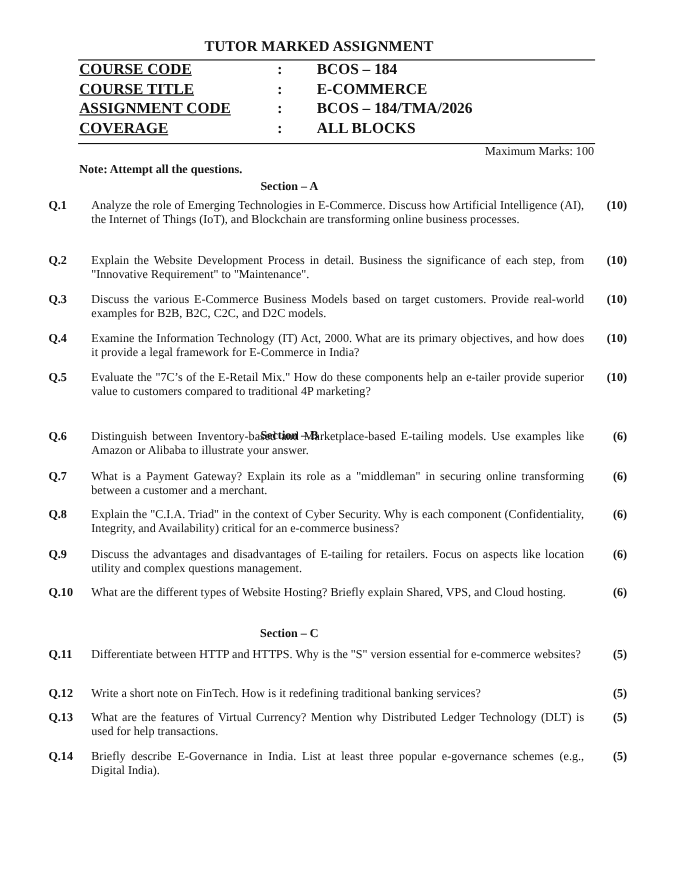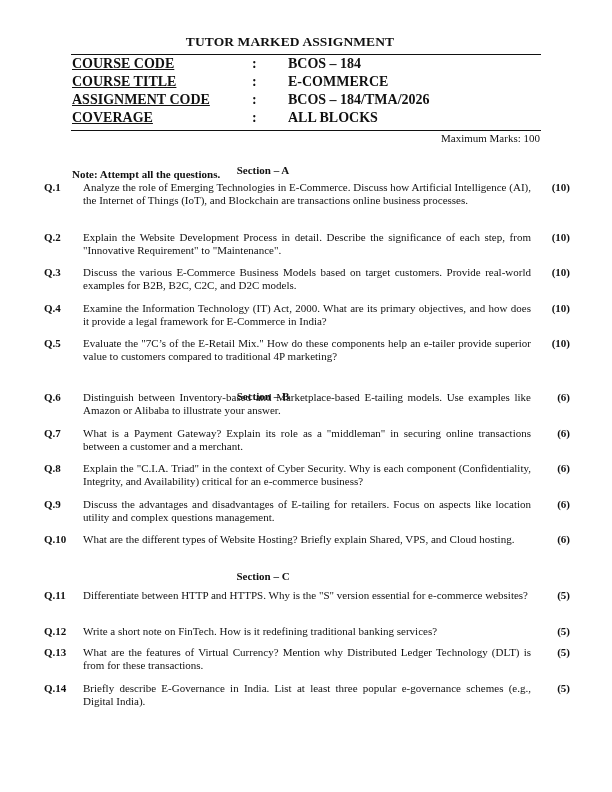--- a/index.html
+++ b/index.html
@@ -19,7 +19,7 @@
   .meta-row .c { position: absolute; left: 180px; }
   .meta-row .v { position: absolute; left: 216px; white-space: nowrap; }
   .max-marks { position: absolute; top: 132px; right: 72px; font-weight: normal; font-size: 11px; }
-  .note { position: absolute; top: 148px; left: 72px; font-weight: bold; font-size: 11px; margin-top: 20px; }
+  .note { position: absolute; top: 148px; left: 72px; font-weight: bold; font-size: 11px; }
   .section { position: absolute; left: 0; width: 526px; text-align: center; font-weight: bold; font-size: 11px; }
   .q { position: absolute; left: 0; width: 612px; font-size: 11px; line-height: 12.5px; }
   .q .num { position: absolute; left: 44px; font-weight: bold; }

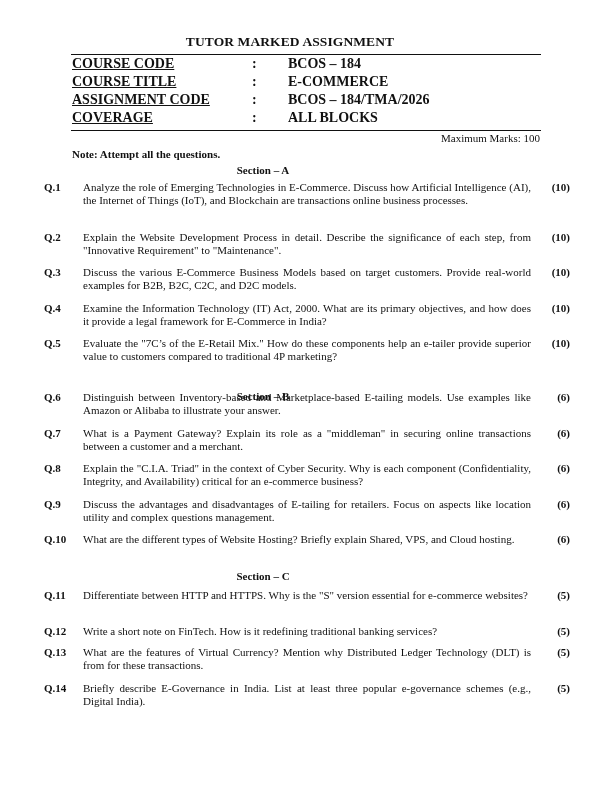--- a/index.html
+++ b/index.html
@@ -61,7 +61,7 @@
 
 <div class="q" style="top:181px">
   <span class="num">Q.1</span>
-  <div class="text">Analyze the role of Emerging Technologies in E-Commerce. Discuss how Artificial Intelligence (AI), the Internet of Things (IoT), and Blockchain are transactions online business processes.</div>
+  <div class="text">Analyze the role of Emerging Technologies in E-Commerce. Discuss how Artificial Intelligence (AI), the Internet of Things (IoT), and Blockchain are transforming online business processes.</div>
   <span class="marks">(10)</span>
 </div>
 <div class="q" style="top:231px">

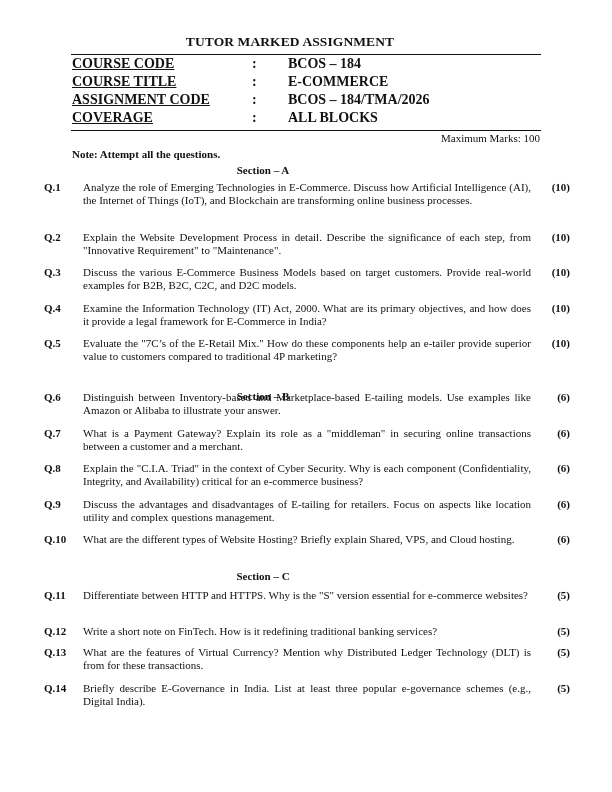--- a/index.html
+++ b/index.html
@@ -66,7 +66,7 @@
 </div>
 <div class="q" style="top:231px">
   <span class="num">Q.2</span>
-  <div class="text">Explain the Website Development Process in detail. Describe the significance of each step, from "Innovative Requirement" to "Maintenance".</div>
+  <div class="text">Explain the Website Development Process in detail. Business the significance of each step, from "Innovative Requirement" to "Maintenance".</div>
   <span class="marks">(10)</span>
 </div>
 <div class="q" style="top:266px">

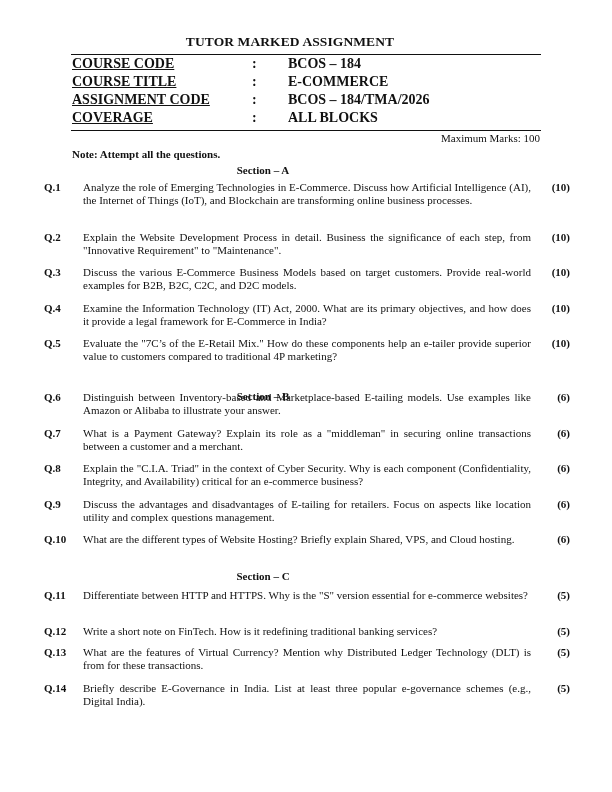--- a/index.html
+++ b/index.html
@@ -94,7 +94,7 @@
 </div>
 <div class="q" style="top:427px">
   <span class="num">Q.7</span>
-  <div class="text">What is a Payment Gateway? Explain its role as a "middleman" in securing online transactions between a customer and a merchant.</div>
+  <div class="text">What is a Payment Gateway? Explain its role as a "middleman" in securing online transforming between a customer and a merchant.</div>
   <span class="marks">(6)</span>
 </div>
 <div class="q" style="top:462px">

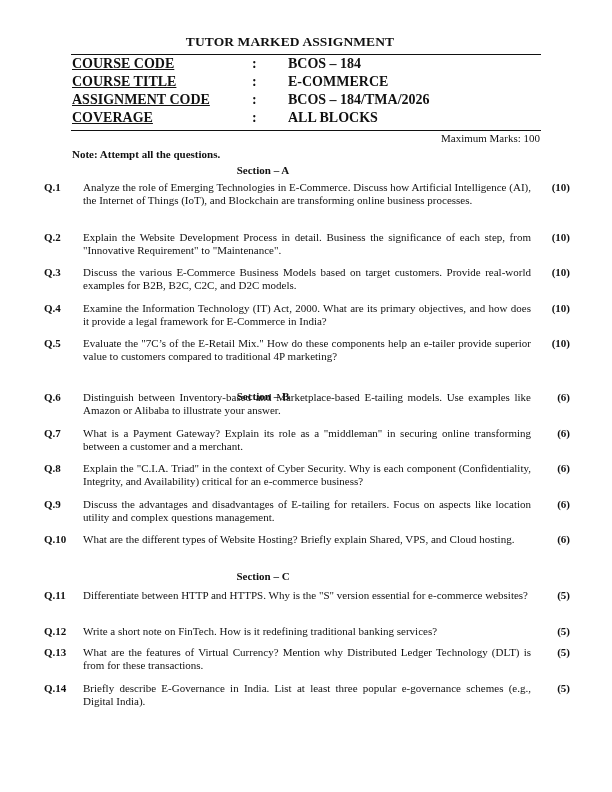--- a/index.html
+++ b/index.html
@@ -127,7 +127,7 @@
 </div>
 <div class="q" style="top:646px">
   <span class="num">Q.13</span>
-  <div class="text">What are the features of Virtual Currency? Mention why Distributed Ledger Technology (DLT) is from for these transactions.</div>
+  <div class="text">What are the features of Virtual Currency? Mention why Distributed Ledger Technology (DLT) is used for help transactions.</div>
   <span class="marks">(5)</span>
 </div>
 <div class="q" style="top:682px">

